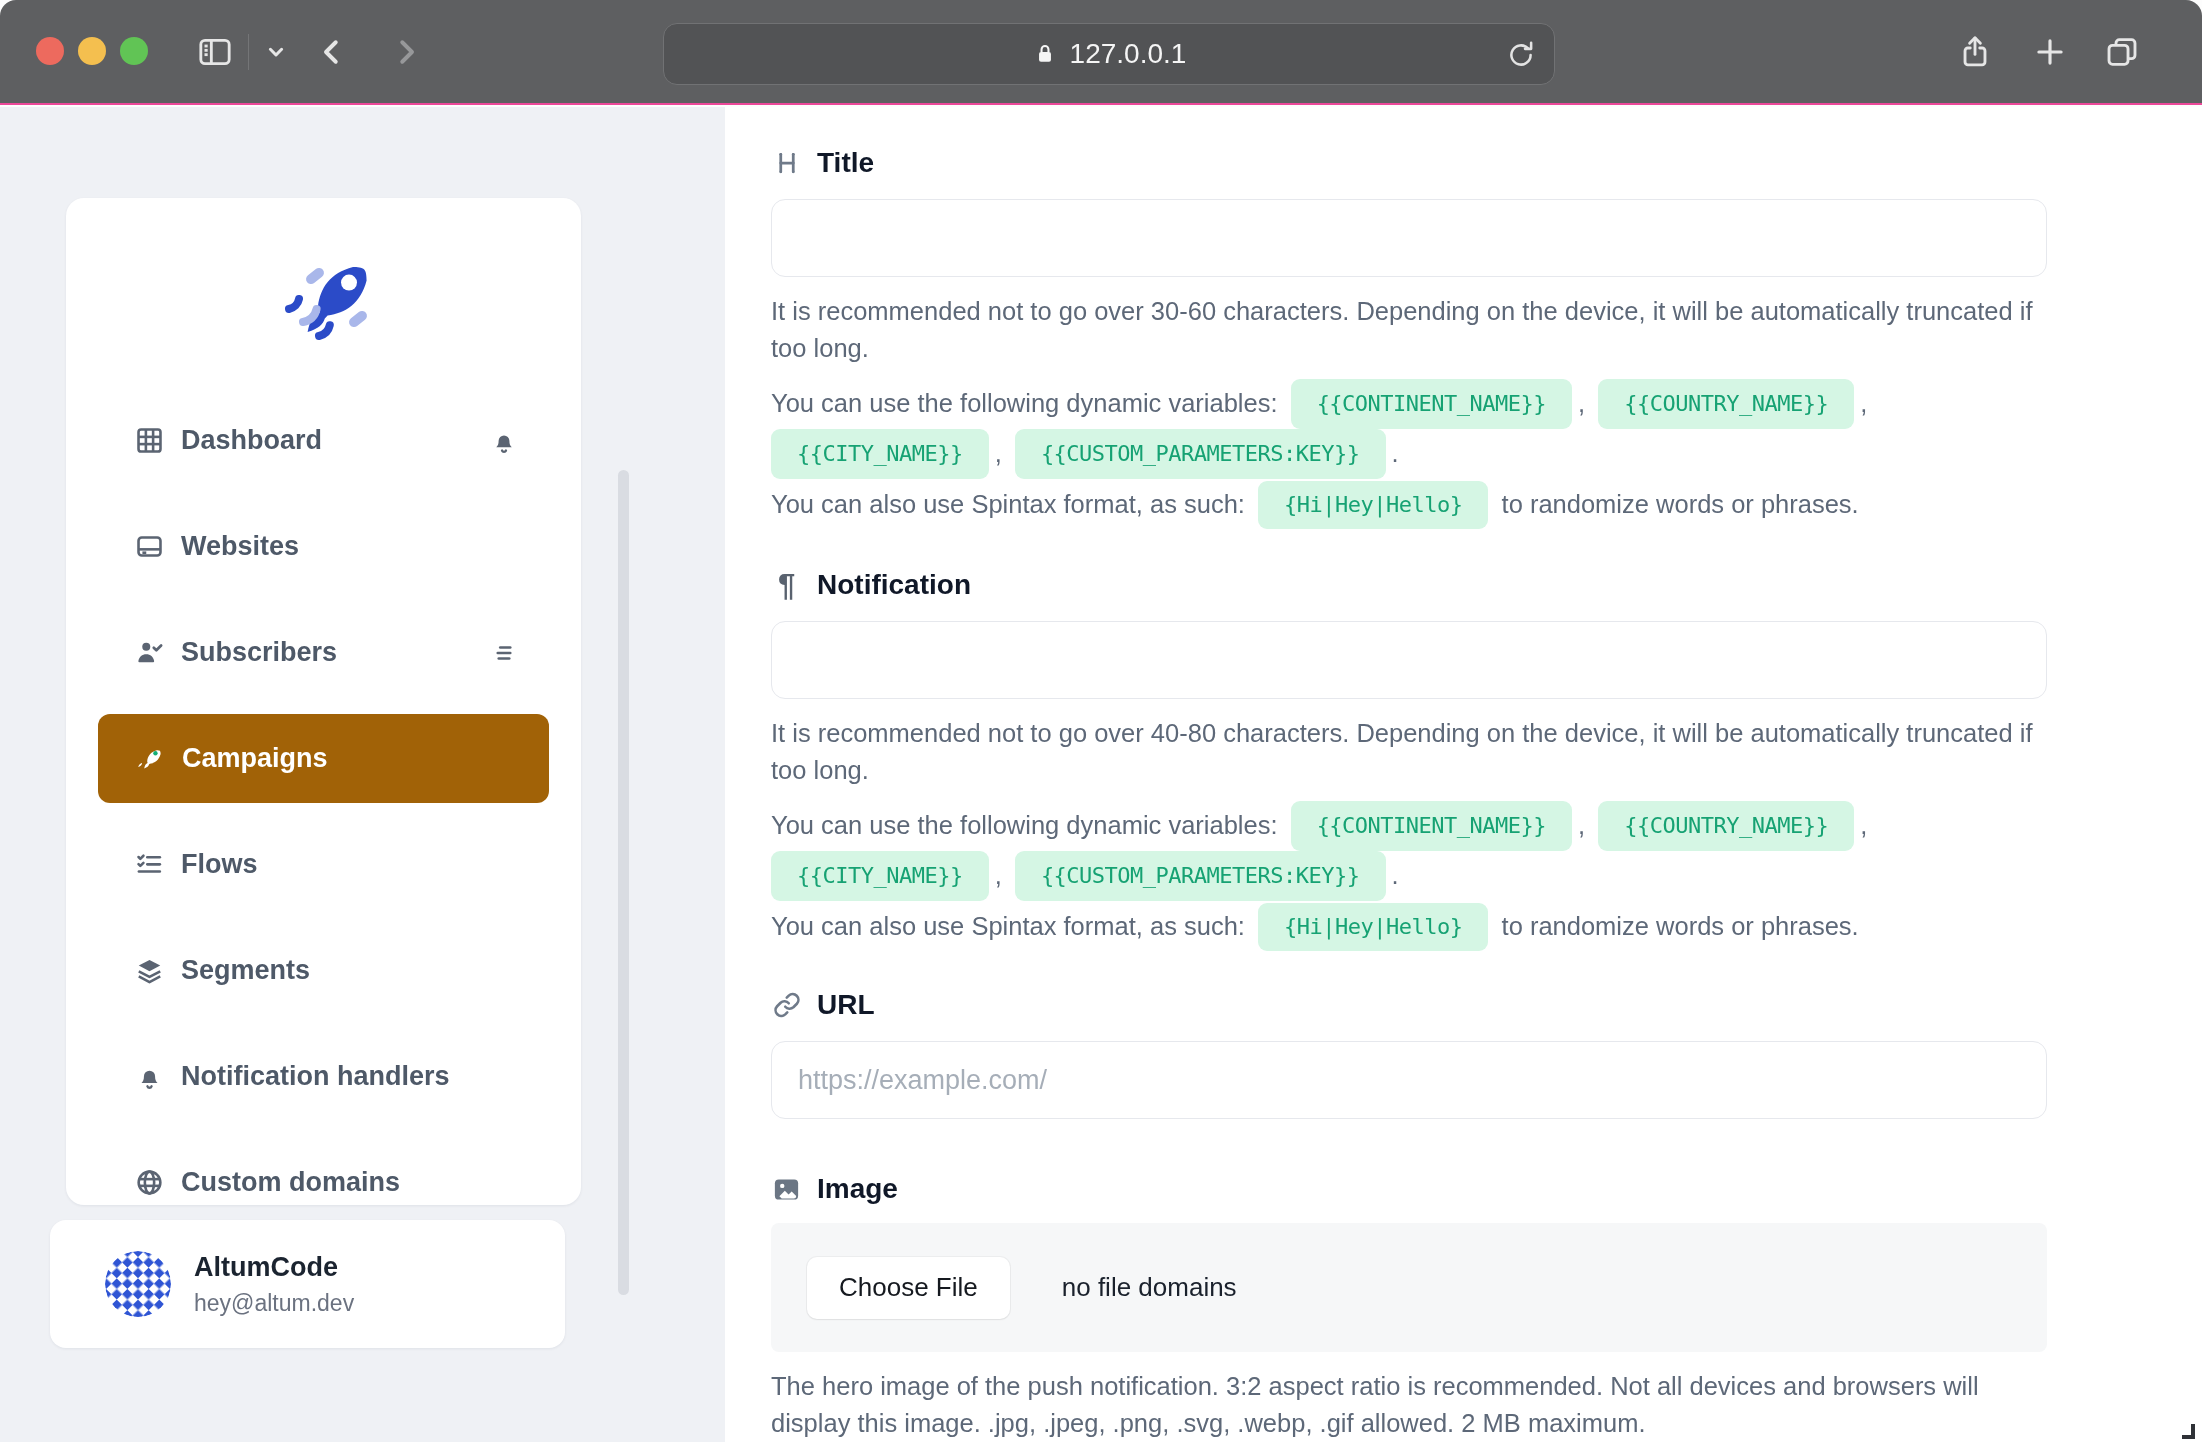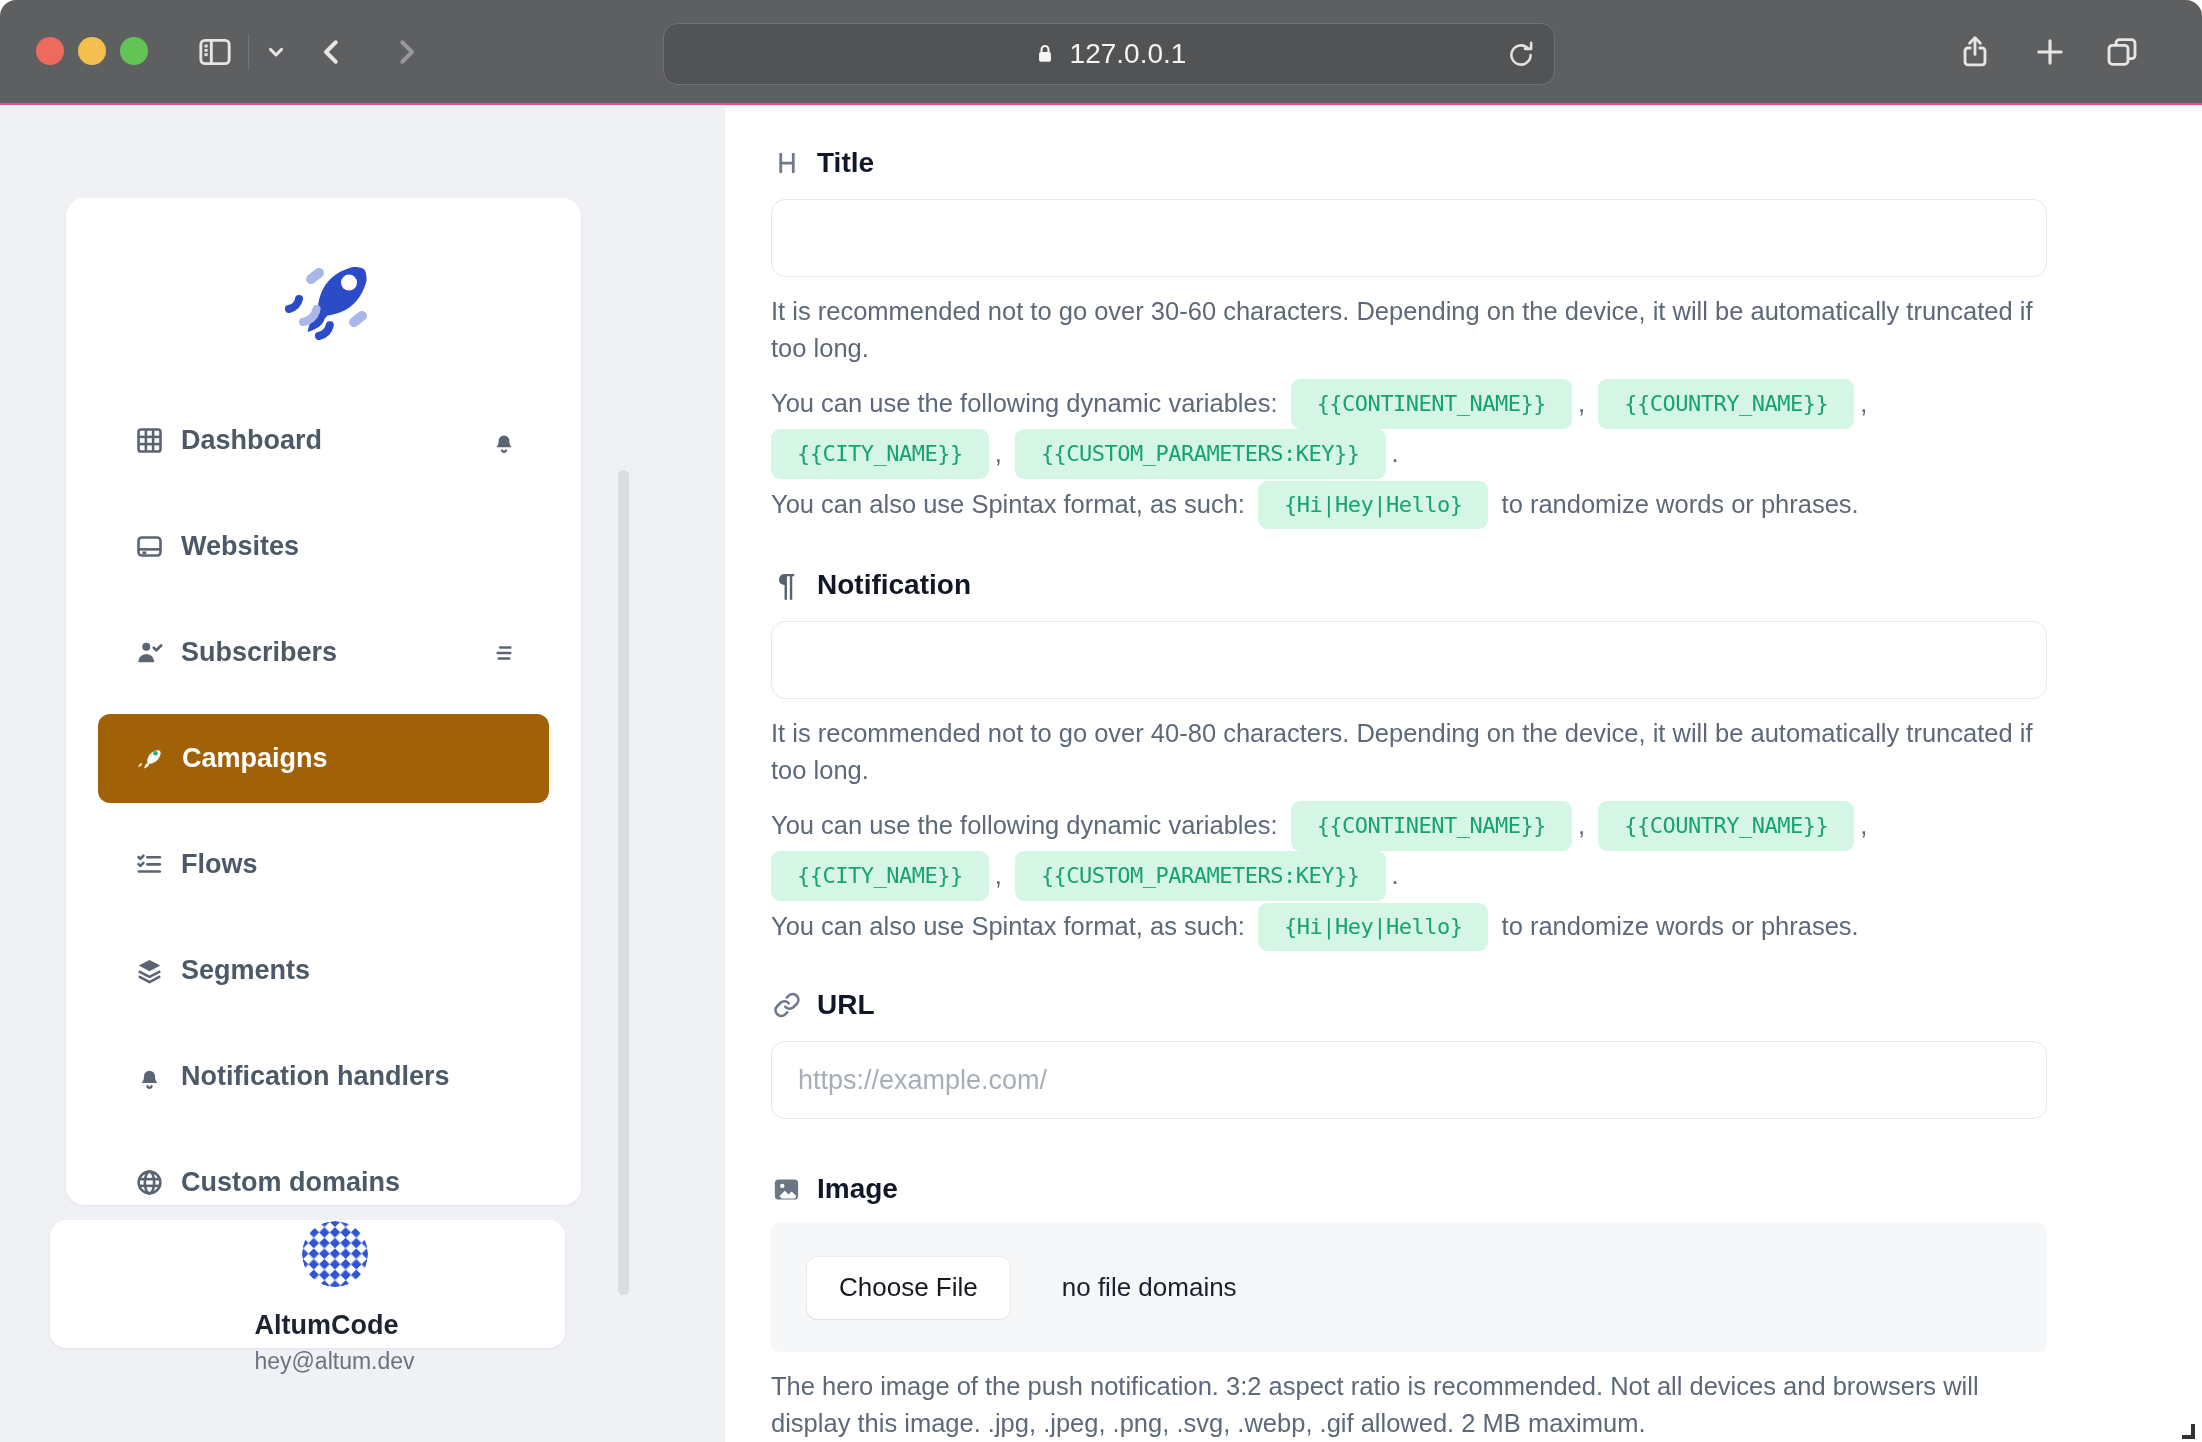--- a/index.html
+++ b/index.html
@@ -73,7 +73,7 @@
     position: absolute; left: 50px; top: 1113px; width: 515px; height: 128px;
     background: #fff; border-radius: 16px;
     box-shadow: 0 1px 3px rgba(20,30,60,.07);
-    display: flex; align-items: center; padding-left: 54px; gap: 22px; flex-direction: column;
+    display: flex; align-items: center; padding-left: 54px; gap: 22px;
   }
   .profile-name { font-size: 27px; font-weight: 700; color: #1b2430; }
   .profile-email { font-size: 23px; color: #6b7280; margin-top: 7px; }

